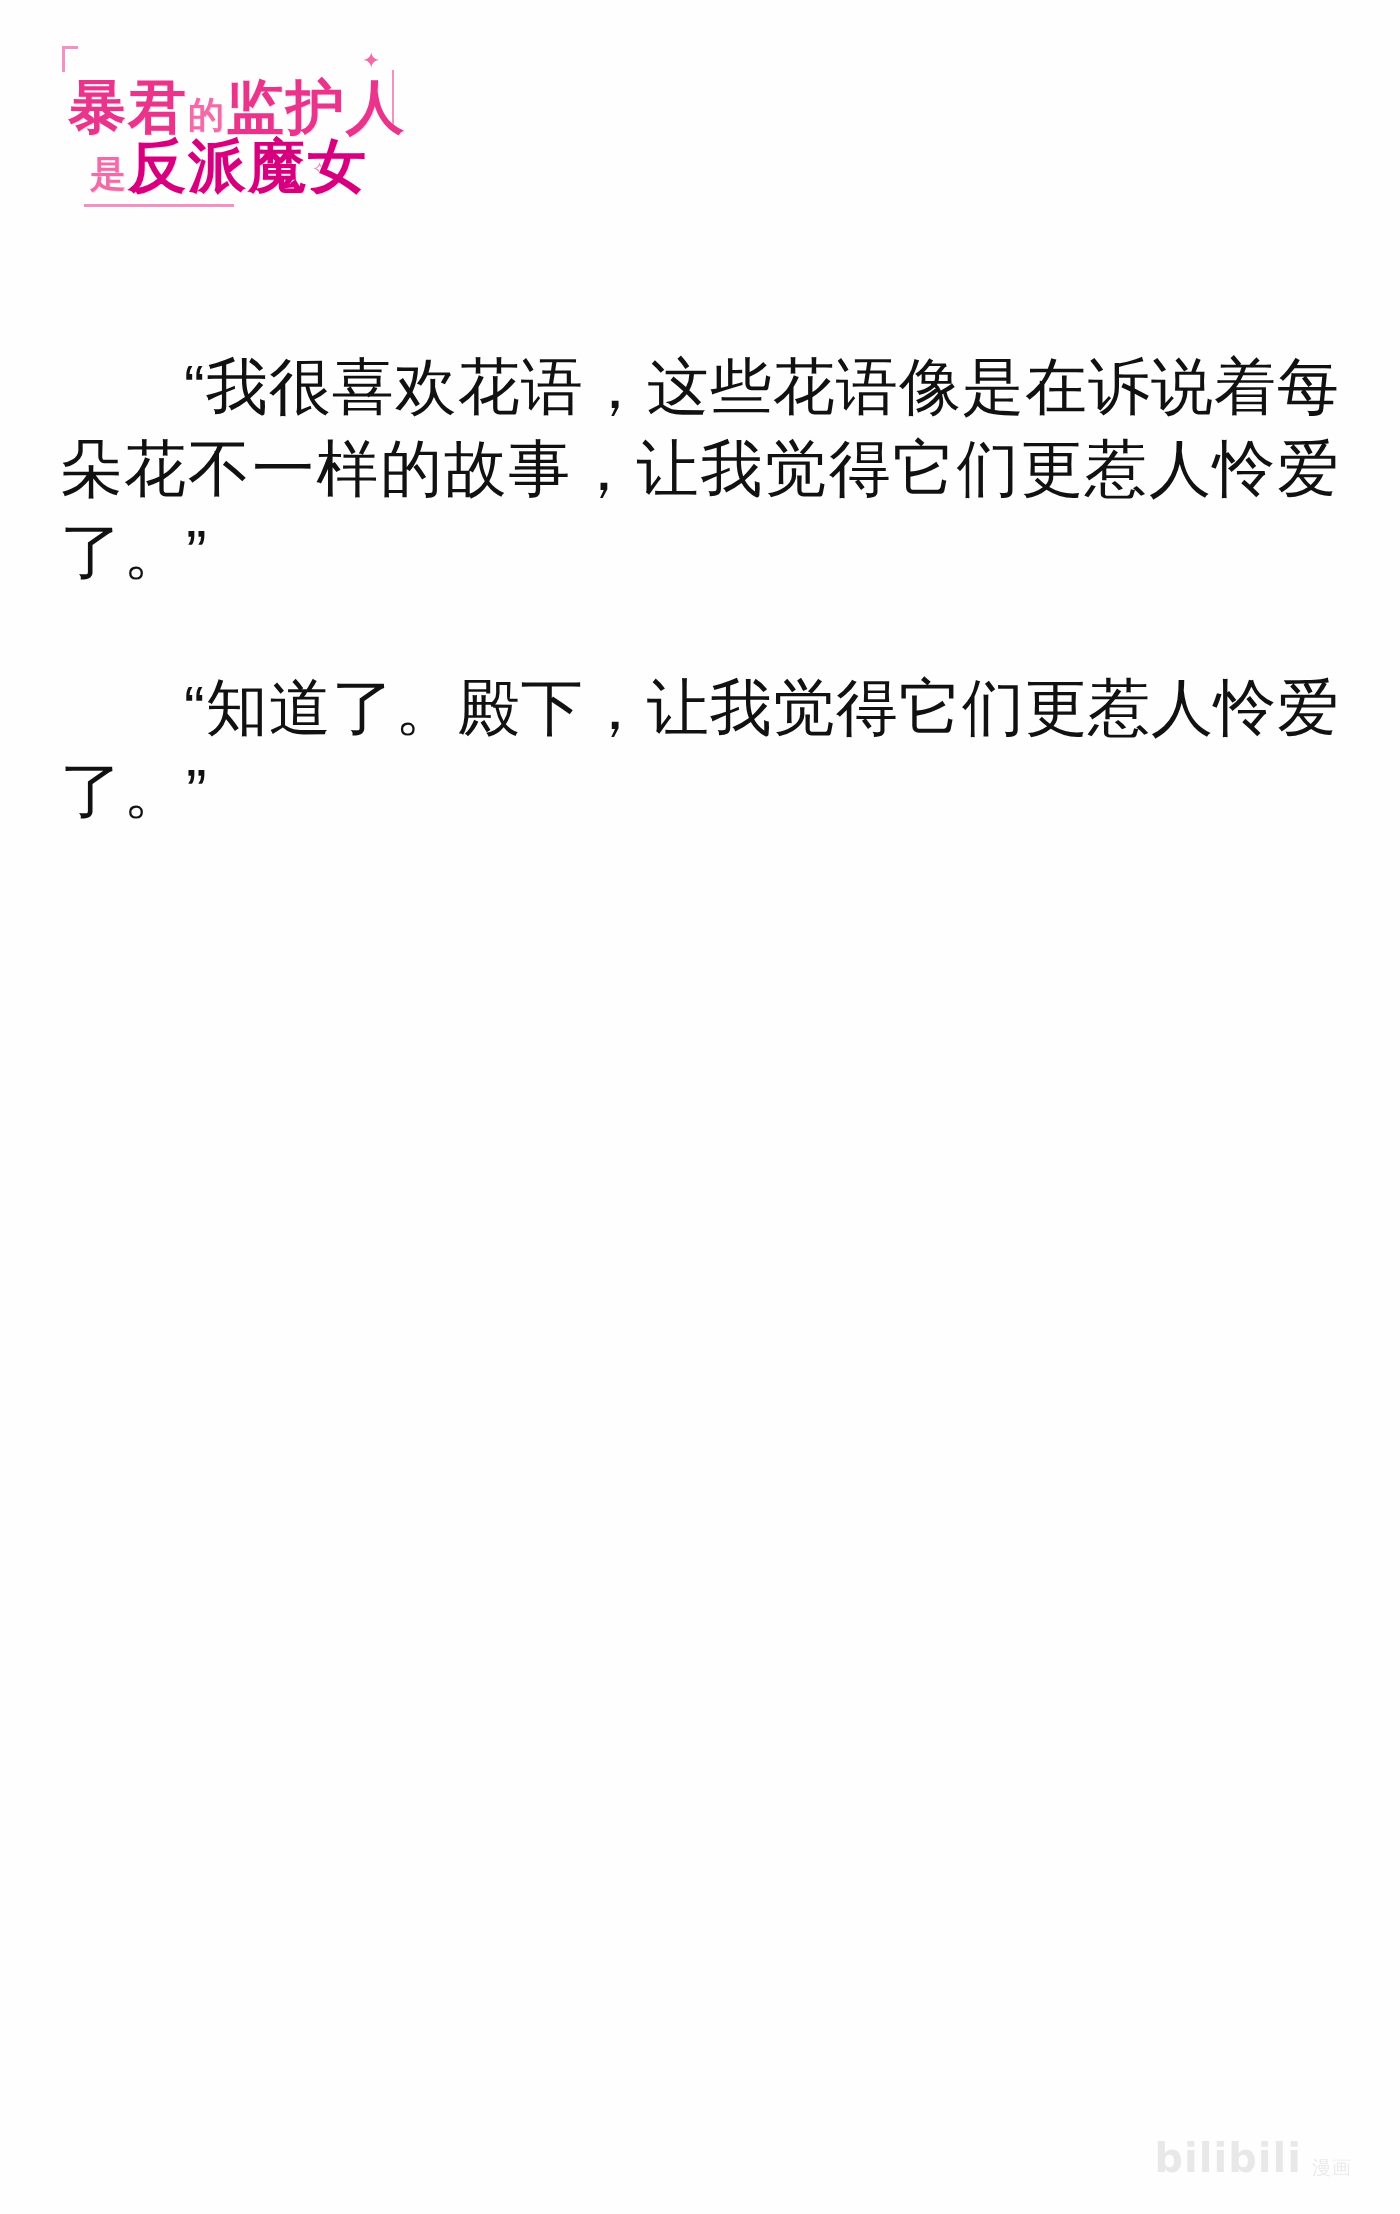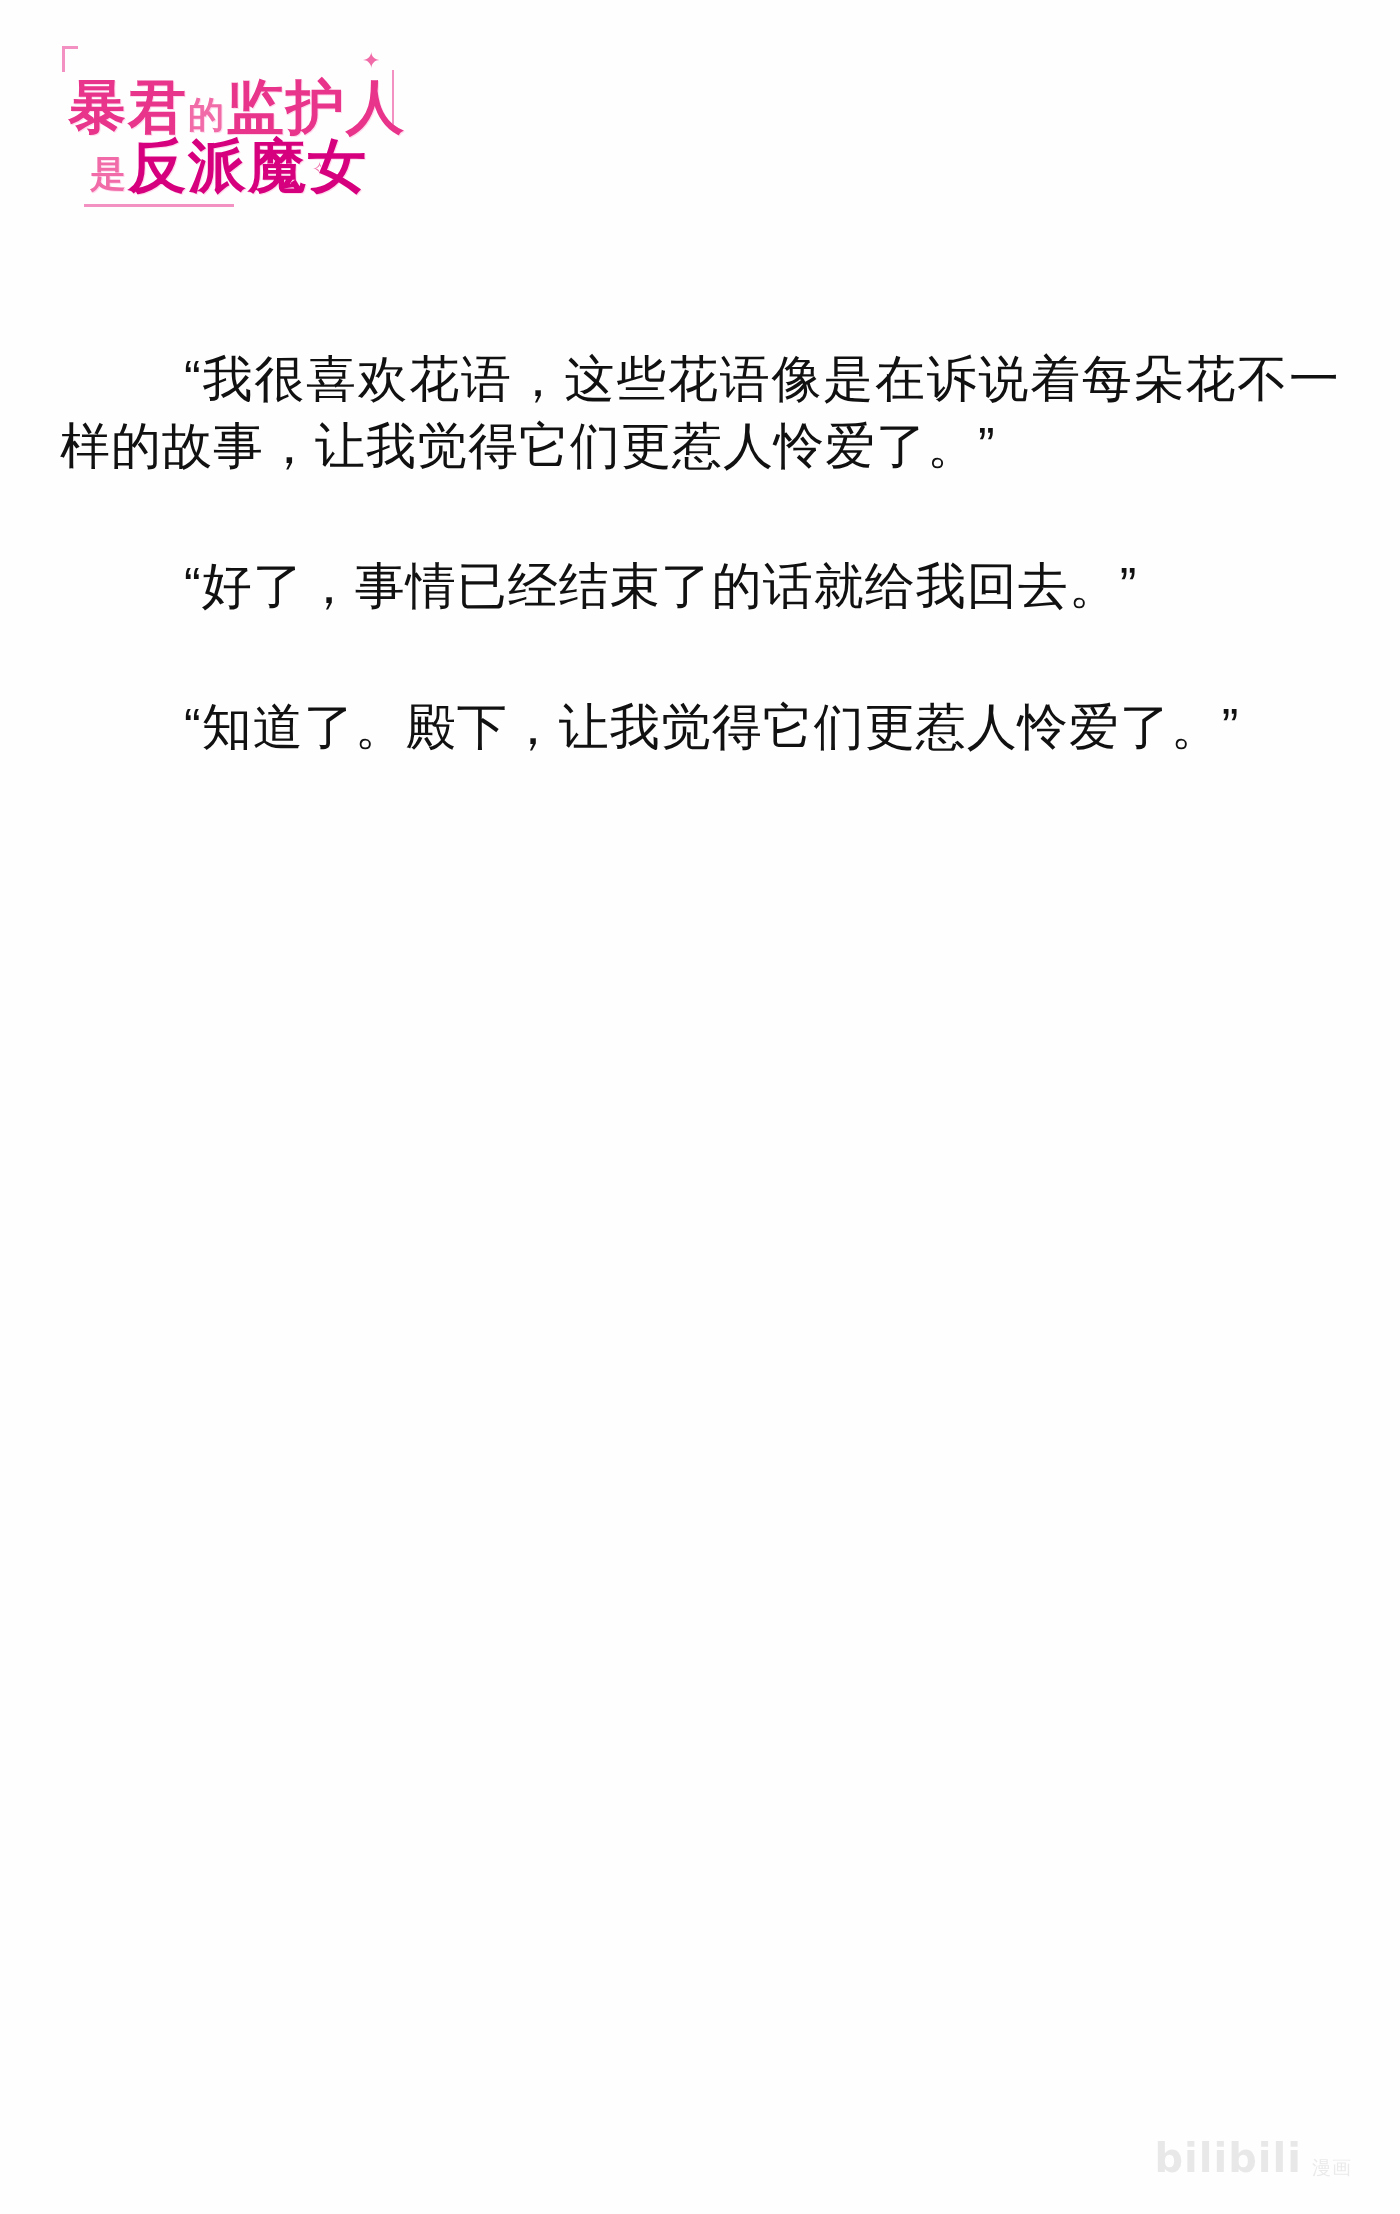--- a/index.html
+++ b/index.html
@@ -88,7 +88,7 @@
   }
   .para {
     font-family: "Liberation Sans", "DejaVu Sans", sans-serif;
-    font-size: 50px;
+    font-size: 62px;
     line-height: 1.33;
     color: #111111;
     text-indent: 124px;

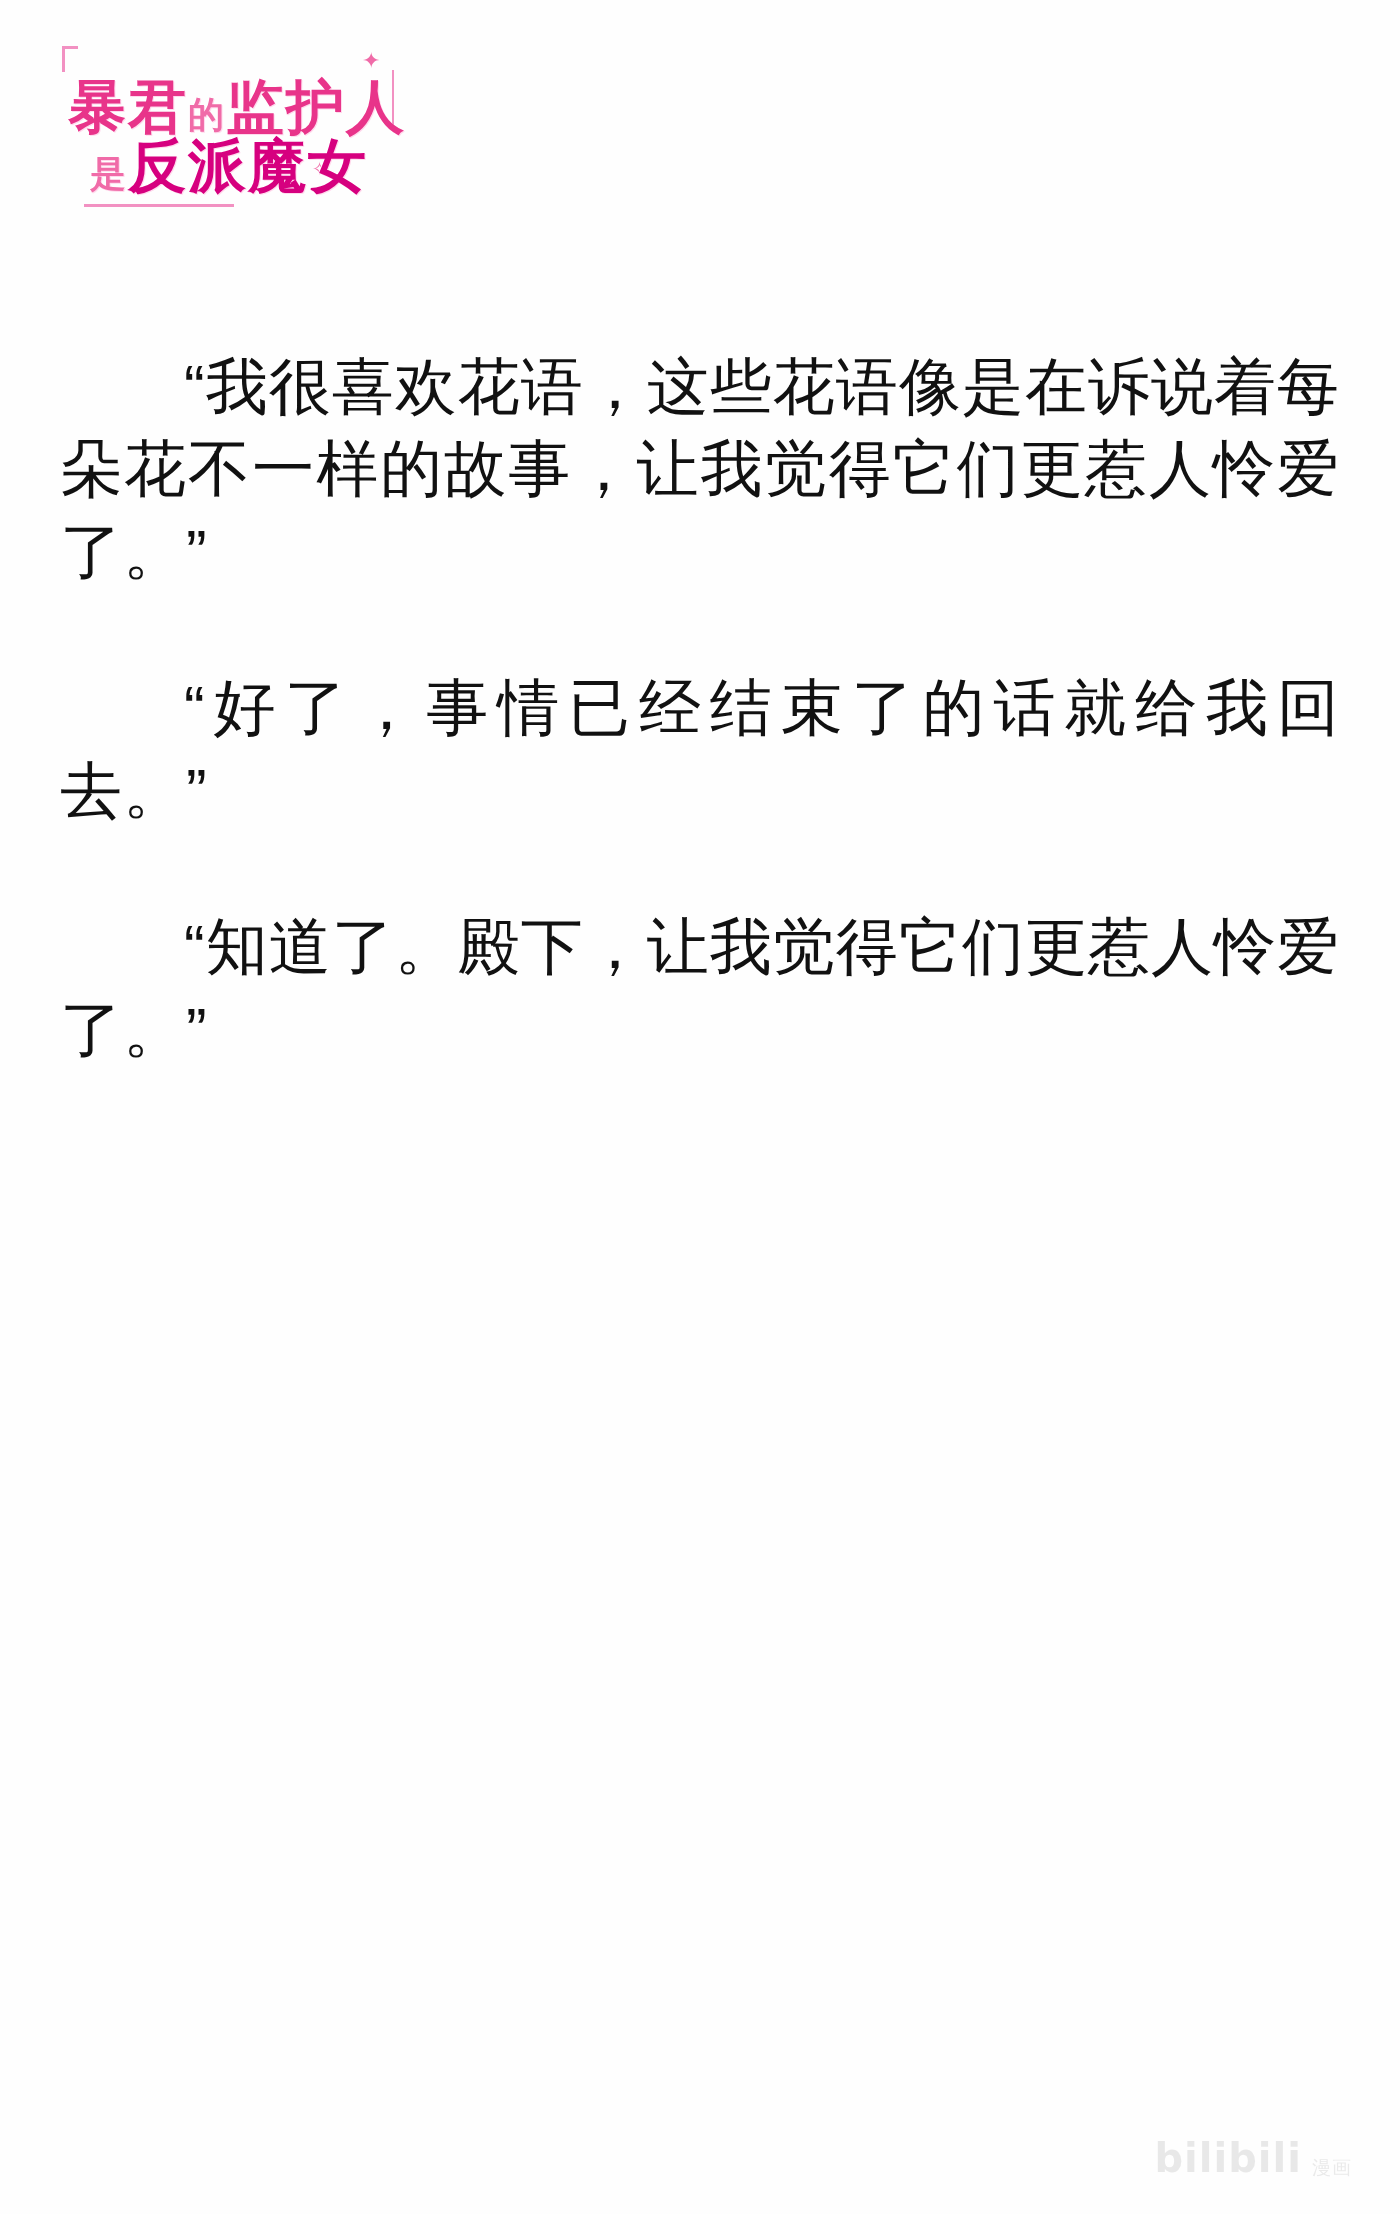--- a/index.html
+++ b/index.html
@@ -148,7 +148,6 @@
 
   <div class="content">
     <p class="para">“我很喜欢花语，这些花语像是在诉说着每朵花不一样的故事，让我觉得它们更惹人怜爱了。”</p>
-    <p class="para">“好了，事情已经结束了的话就给我回去。”</p>
     <p class="para">“知道了。殿下，让我觉得它们更惹人怜爱了。”</p>
   </div>
 

